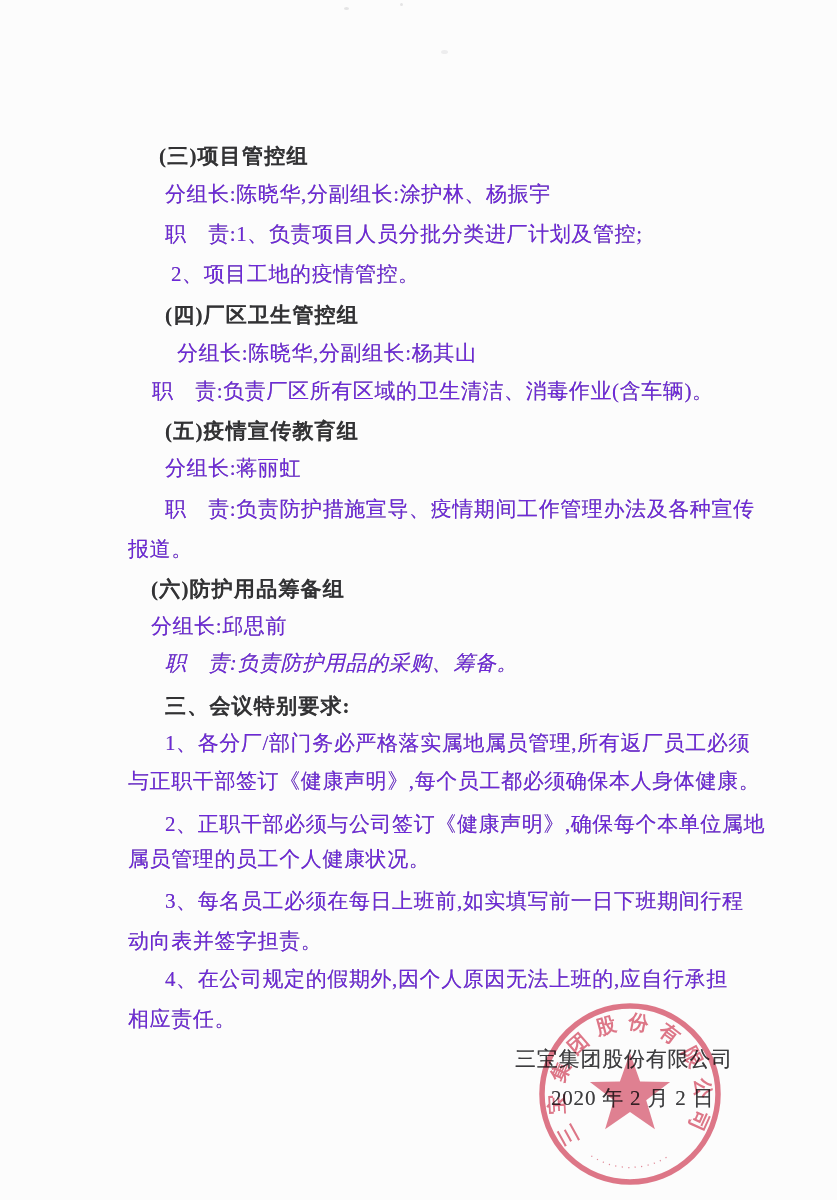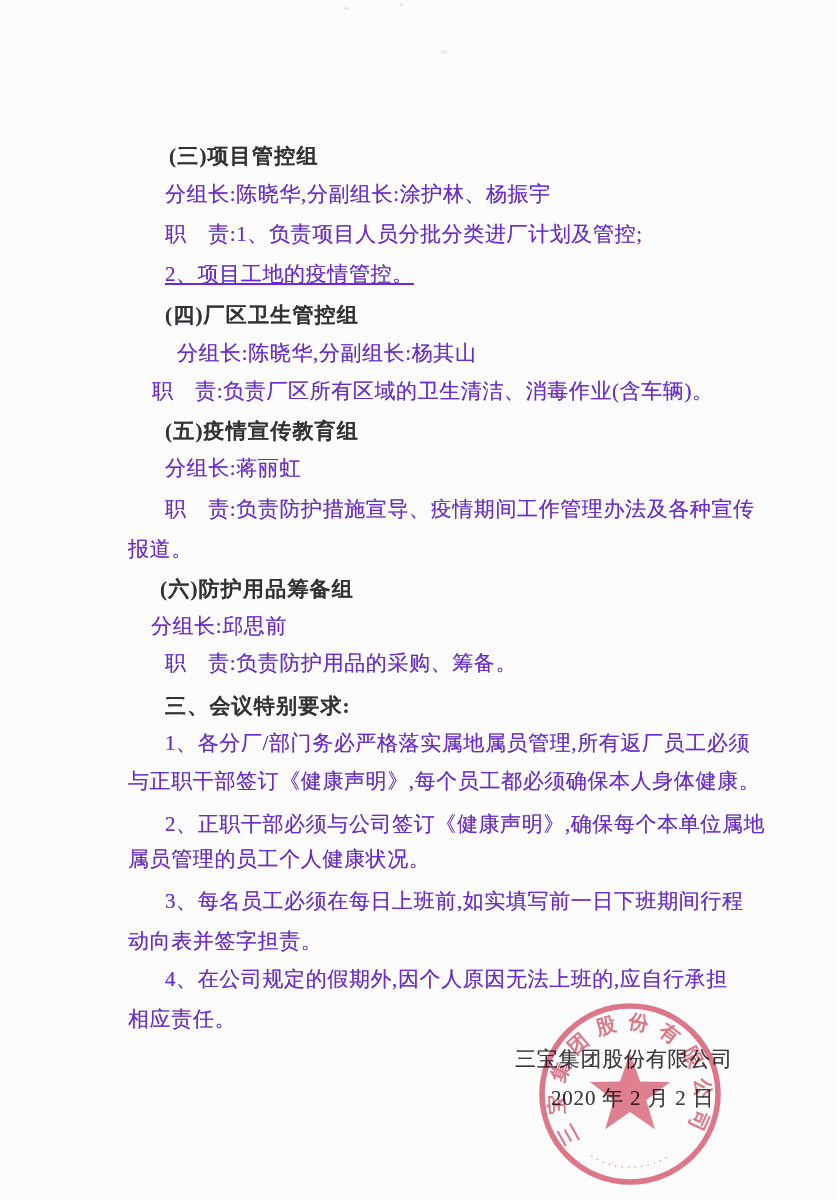--- a/index.html
+++ b/index.html
@@ -71,7 +71,7 @@
   <div class="speck" style="left:400px;top:3px;width:3px;height:3px;"></div>
   <div class="speck" style="left:441px;top:50px;width:7px;height:4px;opacity:.6;"></div>
 
-  <p class="ln bold" style="top:143px;left:169px;font-family:Liberation Serif, serif;">(三)项目管控组</p>
+  <p class="ln bold" style="top:143px;left:159px;font-family:Liberation Serif, serif;">(三)项目管控组</p>
   <p class="ln" style="top:181px;left:165px;">分组长:陈晓华,分副组长:涂护林、杨振宇</p>
   <p class="ln" style="top:221px;left:165px;">职　责:1、负责项目人员分批分类进厂计划及管控;</p>
   <p class="ln" style="top:261px;left:165px;text-decoration:underline;">2、项目工地的疫情管控。</p>

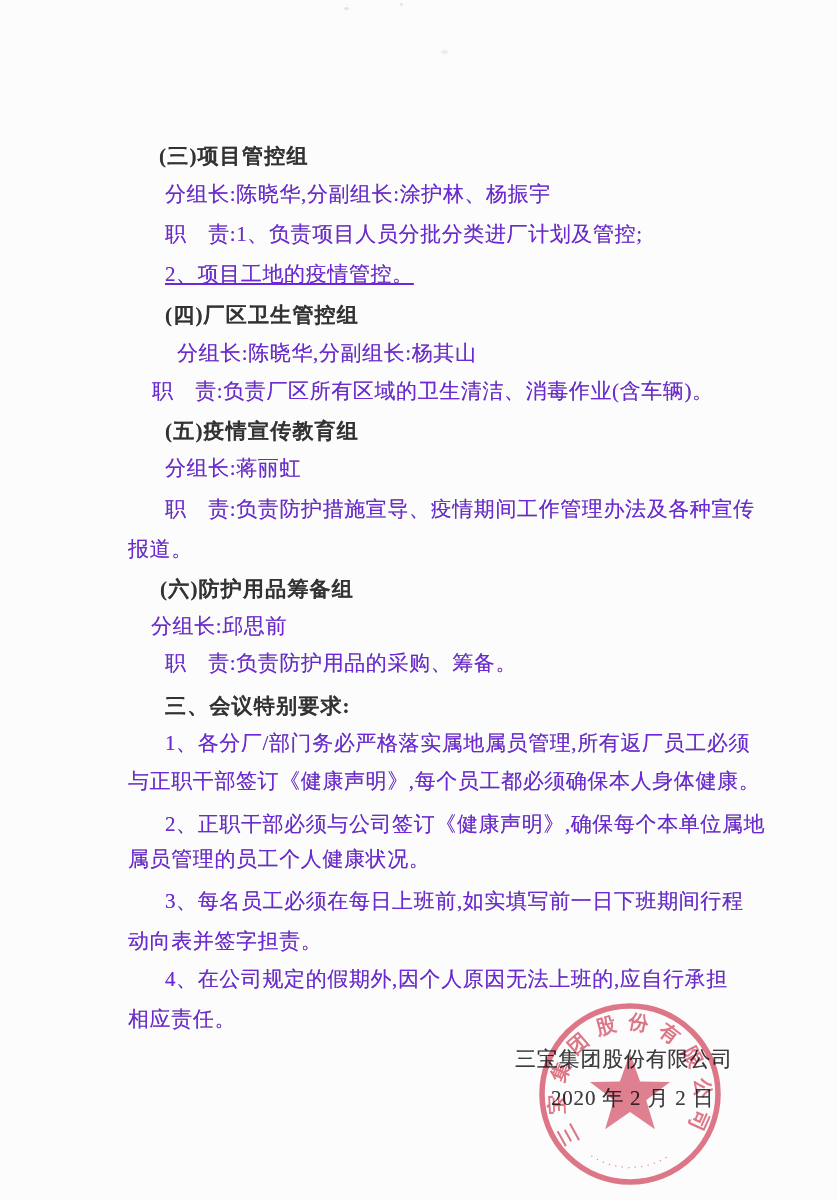--- a/index.html
+++ b/index.html
@@ -74,7 +74,7 @@
   <p class="ln bold" style="top:143px;left:159px;font-family:Liberation Serif, serif;">(三)项目管控组</p>
   <p class="ln" style="top:181px;left:165px;">分组长:陈晓华,分副组长:涂护林、杨振宇</p>
   <p class="ln" style="top:221px;left:165px;">职　责:1、负责项目人员分批分类进厂计划及管控;</p>
-  <p class="ln" style="top:261px;left:165px;text-decoration:underline;">2、项目工地的疫情管控。</p>
+  <p class="ln" style="top:261px;left:171px;">2、项目工地的疫情管控。</p>
   <p class="ln bold" style="top:302px;left:165px;">(四)厂区卫生管控组</p>
   <p class="ln" style="top:340px;left:165px;margin-left:12px;">分组长:陈晓华,分副组长:杨其山</p>
   <p class="ln" style="top:378px;left:152px;text-align:center;">职　责:负责厂区所有区域的卫生清洁、消毒作业(含车辆)。</p>

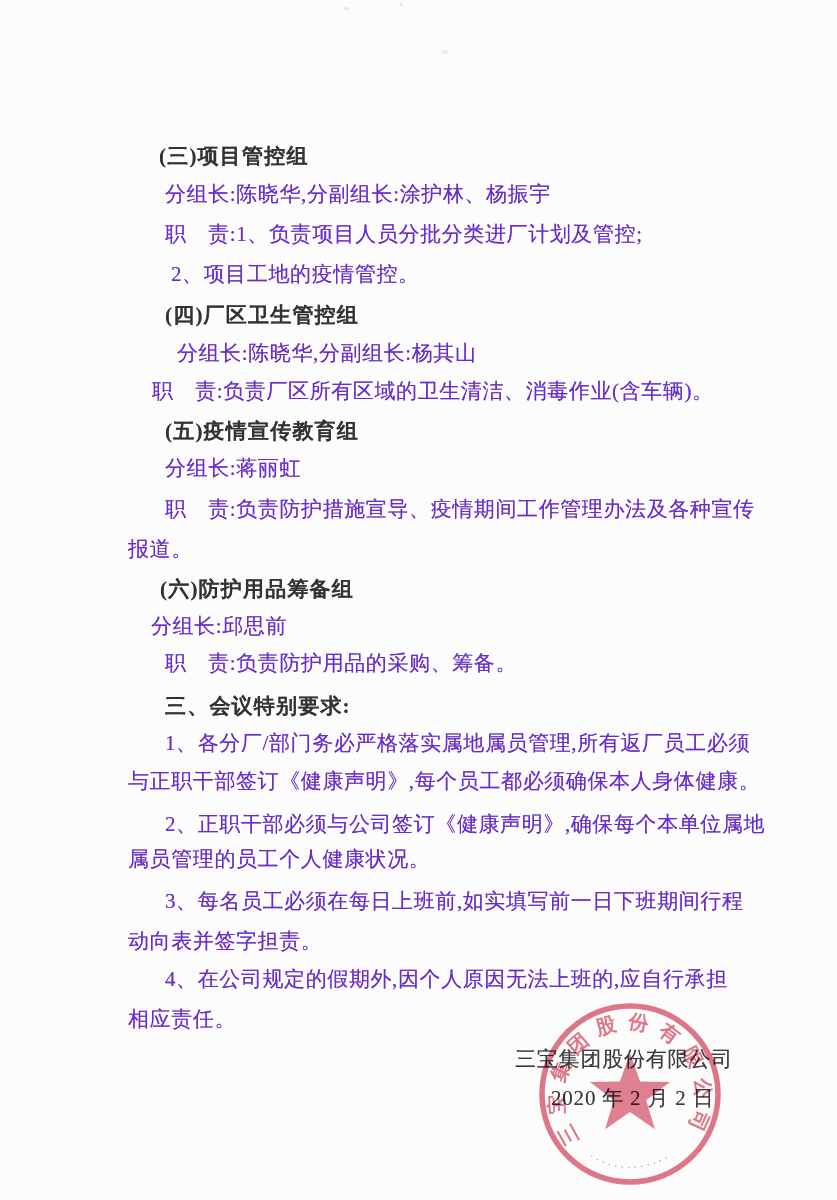--- a/index.html
+++ b/index.html
@@ -82,7 +82,7 @@
   <p class="ln" style="top:455px;left:165px;">分组长:蒋丽虹</p>
   <p class="ln" style="top:496px;left:165px;">职　责:负责防护措施宣导、疫情期间工作管理办法及各种宣传</p>
   <p class="ln" style="top:536px;left:128px;">报道。</p>
-  <p class="ln bold" style="top:576px;left:160px;">(六)防护用品筹备组</p>
+  <p class="ln bold" style="top:576px;left:151px;">(六)防护用品筹备组</p>
   <p class="ln" style="top:613px;left:151px;">分组长:邱思前</p>
   <p class="ln" style="top:650px;left:165px;">职　责:负责防护用品的采购、筹备。</p>
   <p class="ln bold" style="top:693px;left:165px;">三、会议特别要求:</p>

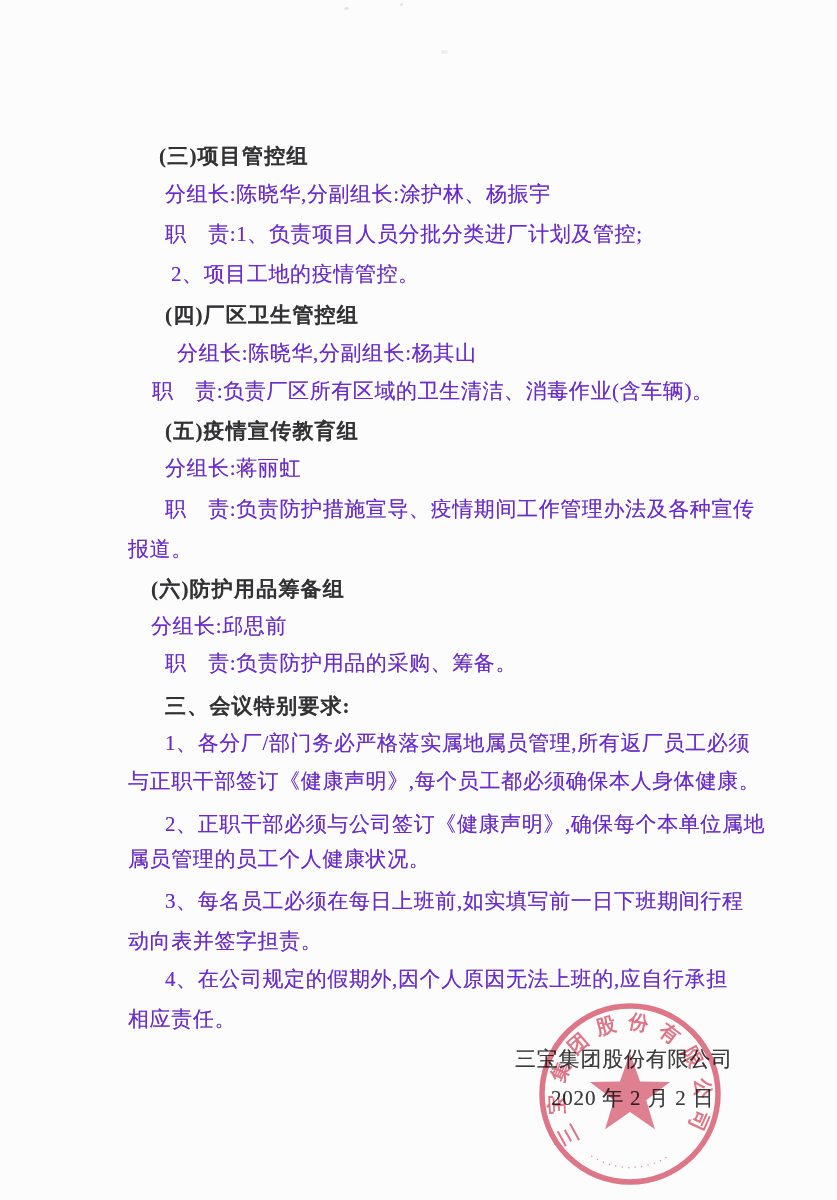--- a/index.html
+++ b/index.html
@@ -84,7 +84,7 @@
   <p class="ln" style="top:536px;left:128px;">报道。</p>
   <p class="ln bold" style="top:576px;left:151px;">(六)防护用品筹备组</p>
   <p class="ln" style="top:613px;left:151px;">分组长:邱思前</p>
-  <p class="ln" style="top:650px;left:165px;">职　责:负责防护用品的采购、筹备。</p>
+  <p class="ln" style="top:650px;left:165px;font-style:italic;">职　责:负责防护用品的采购、筹备。</p>
   <p class="ln bold" style="top:693px;left:165px;">三、会议特别要求:</p>
   <p class="ln" style="top:730px;left:165px;">1、各分厂/部门务必严格落实属地属员管理,所有返厂员工必须</p>
   <p class="ln" style="top:768px;left:128px;">与正职干部签订《健康声明》,每个员工都必须确保本人身体健康。</p>

